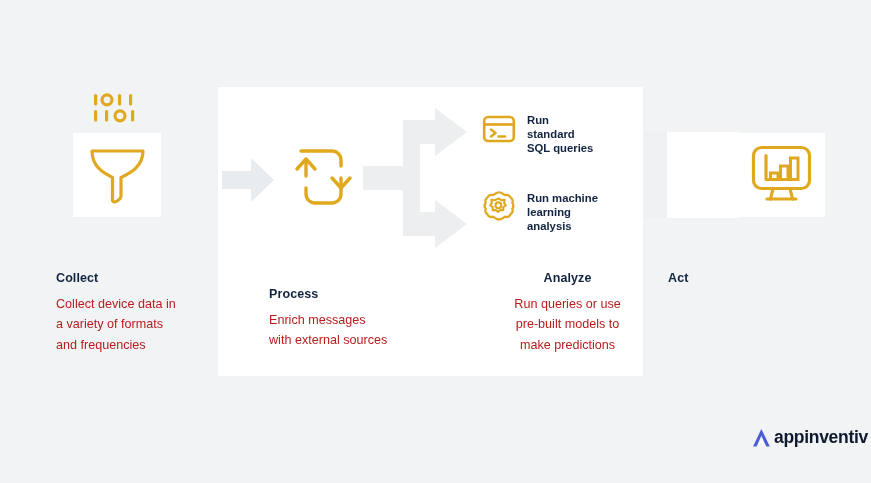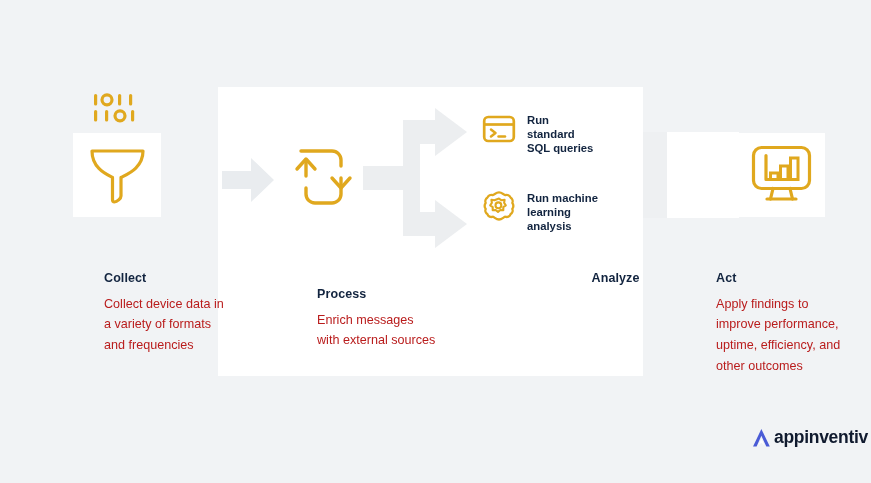--- a/index.html
+++ b/index.html
@@ -35,7 +35,7 @@
   }
 
   
-  .step-text{position:absolute;width:185px;margin-left:48px;}
+  .step-text{position:absolute;width:185px;}
   .step-title{
     font-size:12.5px;font-weight:bold;color:#12243f;
     letter-spacing:.1px;margin:0 0 9px 0;line-height:1;

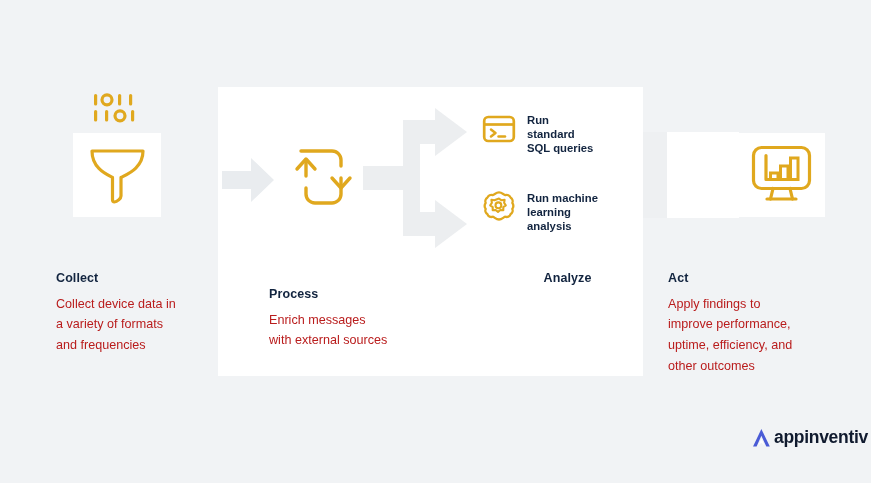--- a/index.html
+++ b/index.html
@@ -186,6 +186,11 @@
 
   <div class="step-text" id="text-analyze">
     <div class="step-title">Analyze</div>
+    <div class="step-body">
+      <div>Run queries or use</div>
+      <div>pre-built models to</div>
+      <div>make predictions</div>
+    </div>
   </div>
 
   <div class="white-panel" id="tile-act"></div>

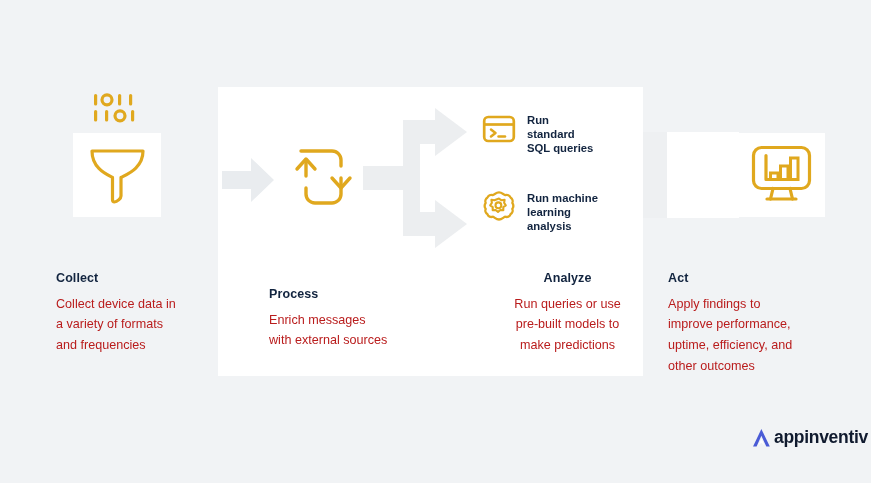--- a/index.html
+++ b/index.html
@@ -207,12 +207,6 @@
 
   <div class="step-text" id="text-act">
     <div class="step-title">Act</div>
-    <div class="step-body">
-      <div>Apply findings to</div>
-      <div>improve performance,</div>
-      <div>uptime, efficiency, and</div>
-      <div>other outcomes</div>
-    </div>
   </div>
 
   <div id="logo">

